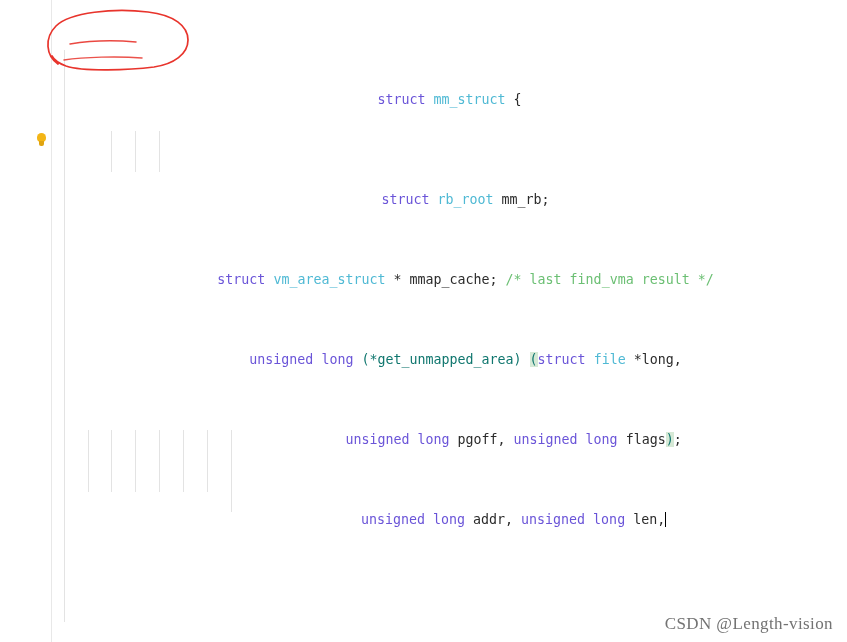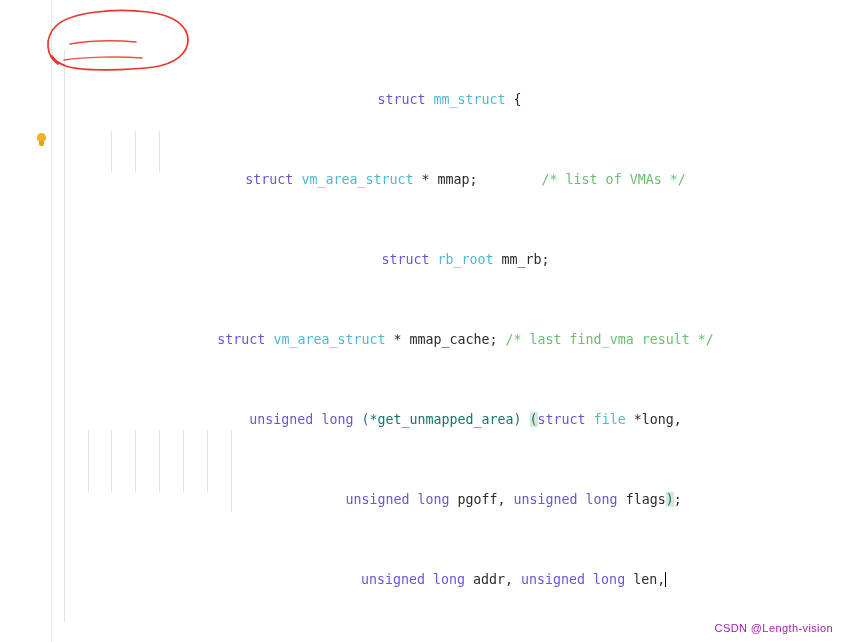--- a/index.html
+++ b/index.html
@@ -80,7 +80,6 @@
 
     <div class="ln"><span class="kw">struct</span> <span class="typ">mm_struct</span><span class="id"> {</span></div>
 
-    <div class="ln">    <span class="kw">struct</span> <span class="typ">vm_area_struct</span> <span class="id">* mmap;</span>        <span class="cm">/* list of VMAs */</span></div>
 
     <div class="ln">    <span class="kw">struct</span> <span class="typ">rb_root</span> <span class="id">mm_rb;</span></div>
 

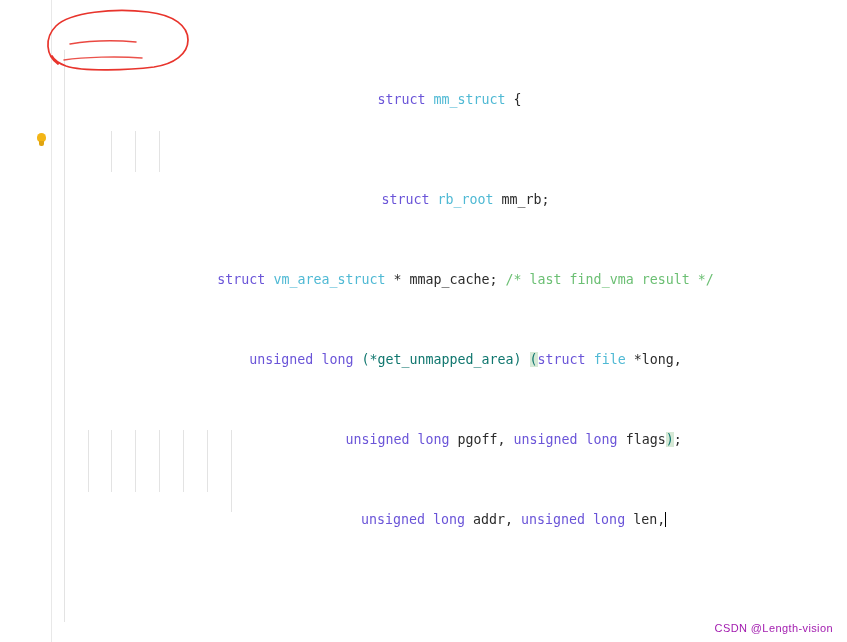--- a/index.html
+++ b/index.html
@@ -47,8 +47,8 @@
 
   
   .wm{position:absolute;right:14px;bottom:8px;
-      font-family:Liberation Sans, sans-serif;font-size:11px;
-      color:#a21caf;letter-spacing:.4px;}
+      font-family:Liberation Serif, serif;font-size:17px;
+      color:#737373;letter-spacing:.4px;}
 </style>
 </head>
 <body>

